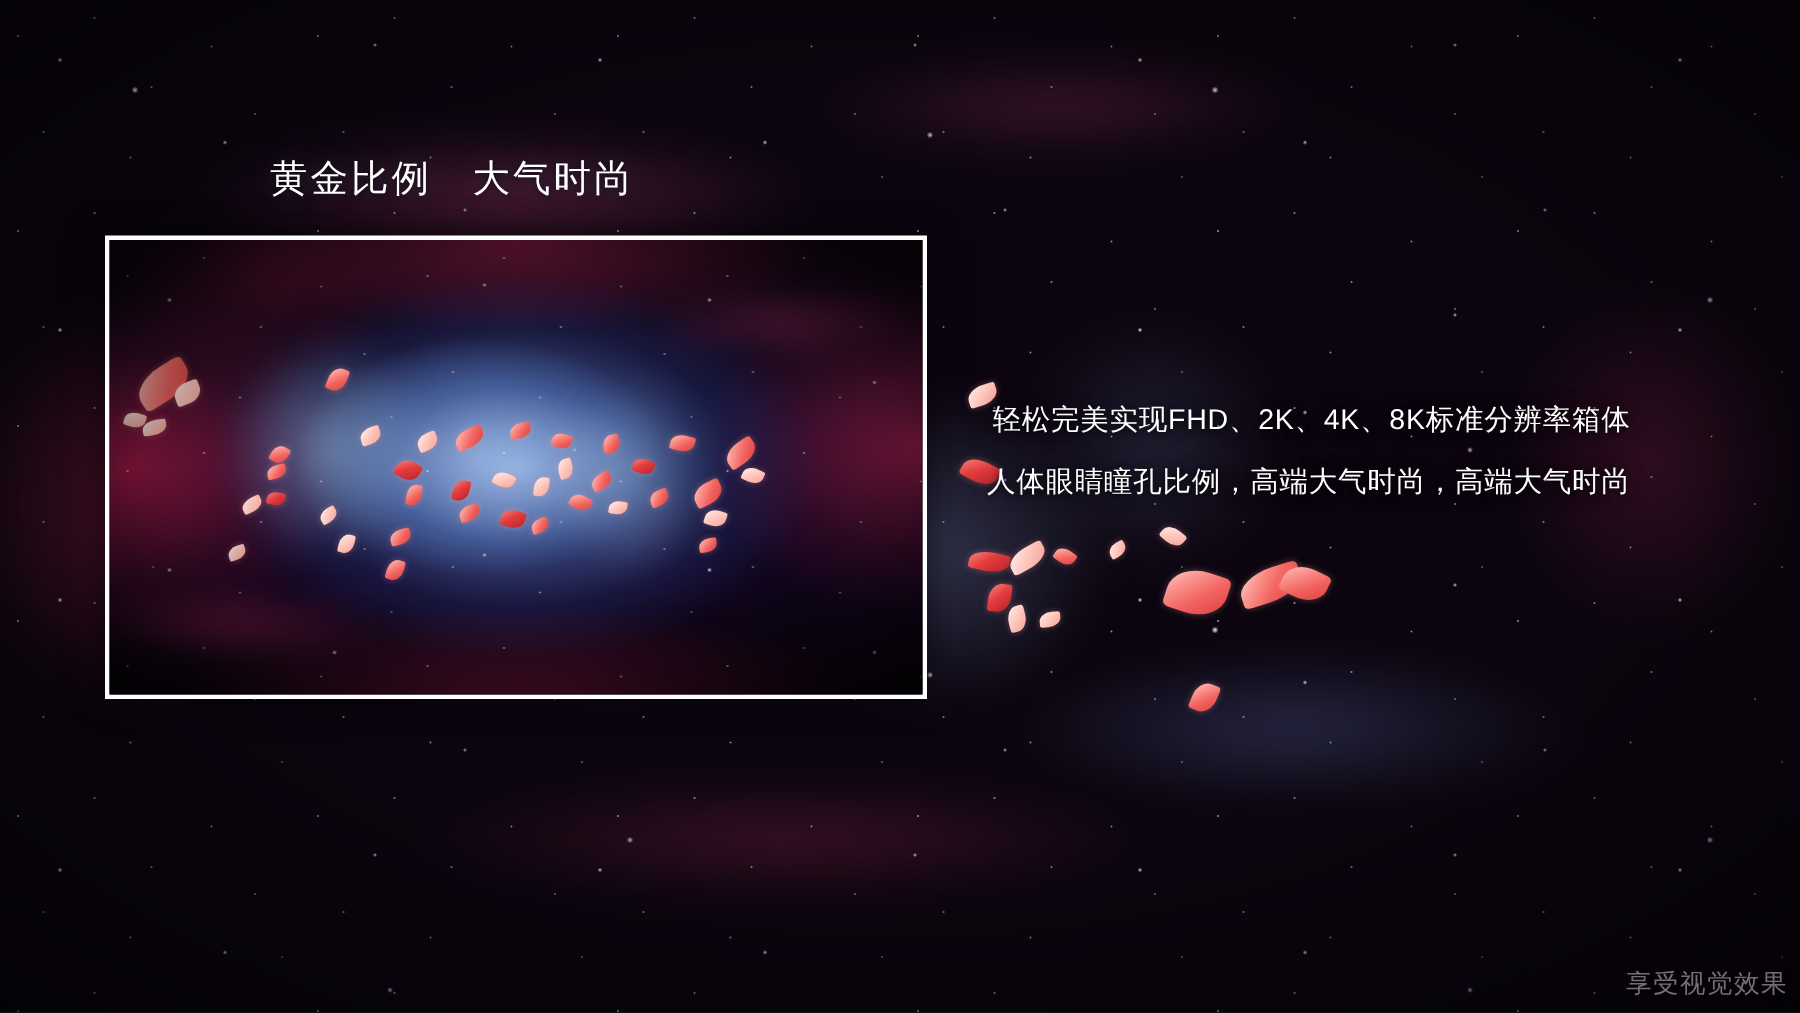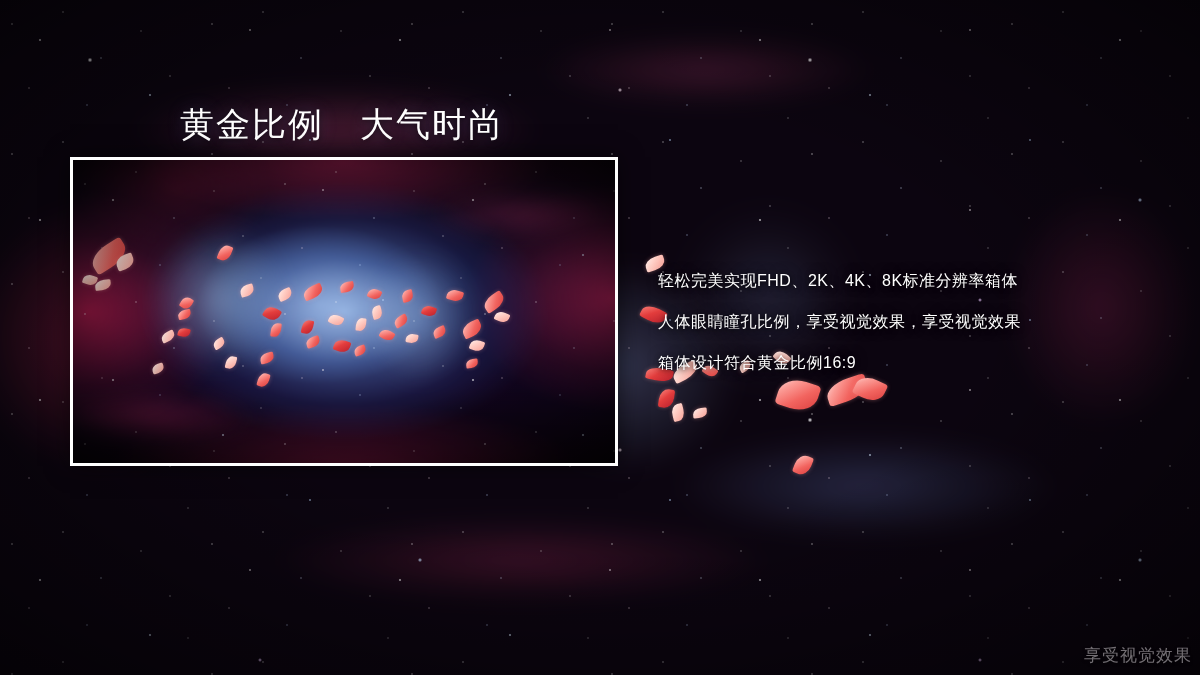--- a/index.html
+++ b/index.html
@@ -101,7 +101,7 @@
   
   .title{
     position:absolute; left:180px; top:102px;
-    font-size:34px; letter-spacing:2px; color:#ffffff;
+    font-size:25px; letter-spacing:2px; color:#ffffff;
     text-shadow:0 1px 6px rgba(0,0,0,.65), 0 0 18px rgba(140,170,255,.25);
     white-space:pre;
   }

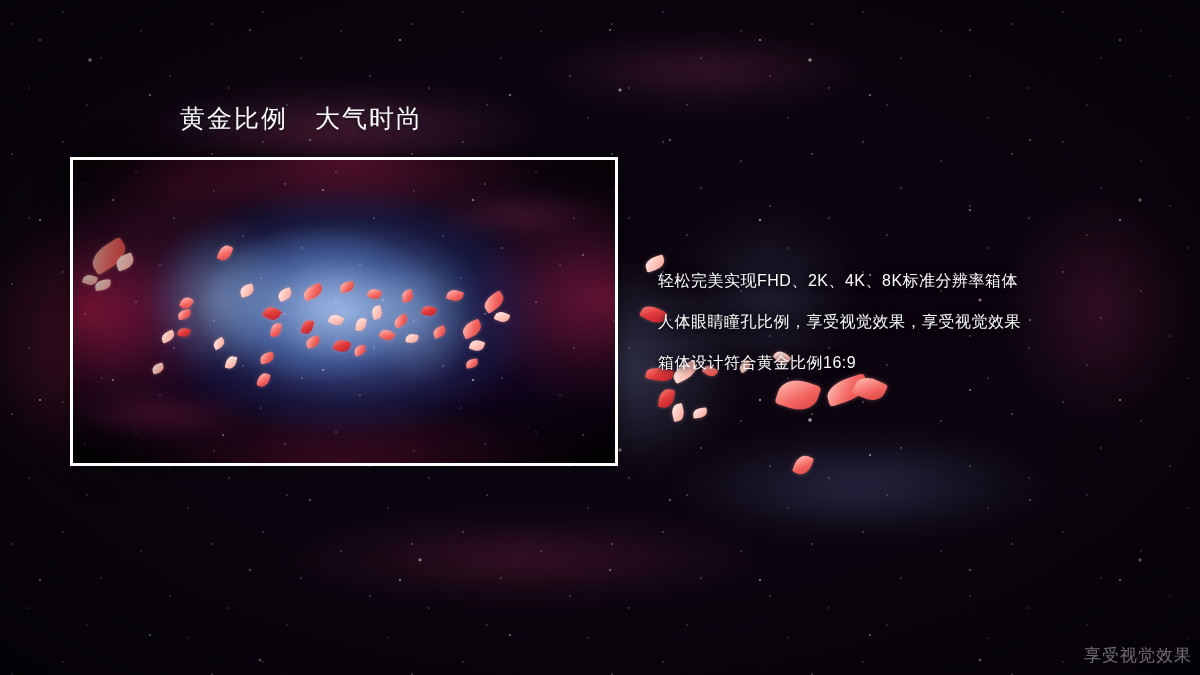--- a/index.html
+++ b/index.html
@@ -165,11 +165,12 @@
   .body-text{
     position:absolute; left:658px; top:260px;
     color:#ffffff;
-    font-size:16px;
+    font-size:19px;
     line-height:41px;
     letter-spacing:.5px;
     text-shadow:0 1px 5px rgba(0,0,0,.8), 0 0 12px rgba(0,0,0,.5);
     white-space:nowrap;
+    text-align:right;
   }
   .body-text .ln{ display:block; }
 

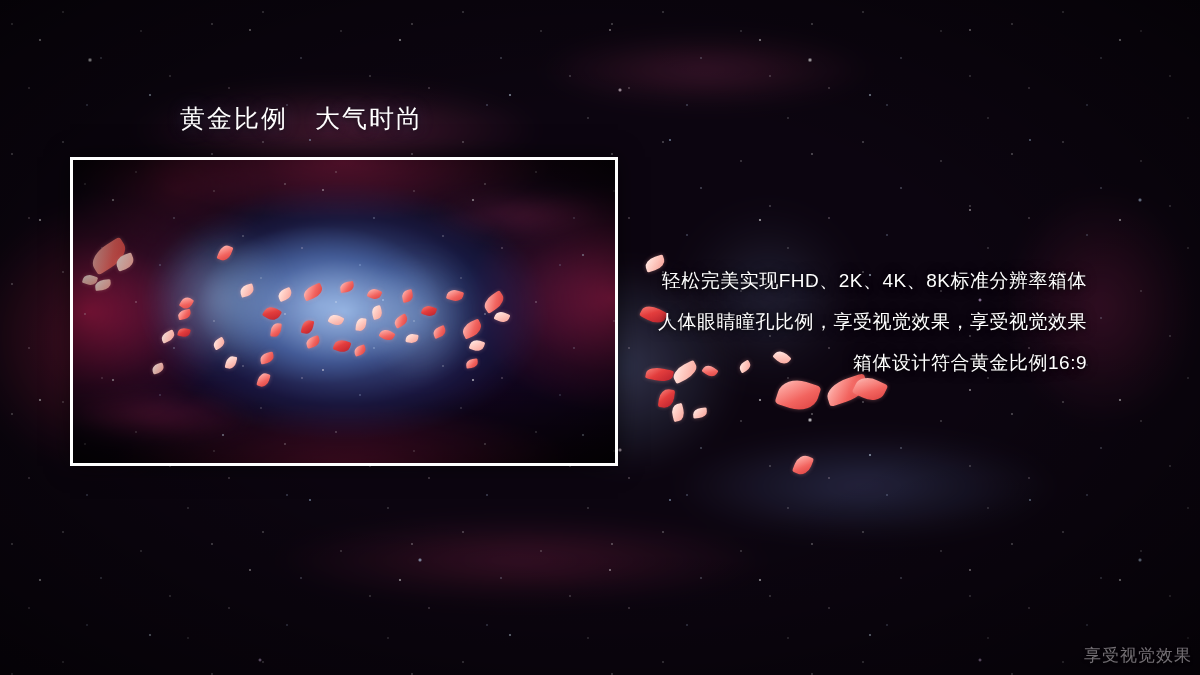--- a/index.html
+++ b/index.html
@@ -272,7 +272,7 @@
 
   <div class="body-text">
     <span class="ln">轻松完美实现FHD、2K、4K、8K标准分辨率箱体</span>
-    <span class="ln">人体眼睛瞳孔比例，享受视觉效果，享受视觉效果</span>
+    <span class="ln">人体眼睛瞳孔比例，高端大气时尚，高端大气时尚</span>
     <span class="ln">箱体设计符合黄金比例16:9</span>
   </div>
 

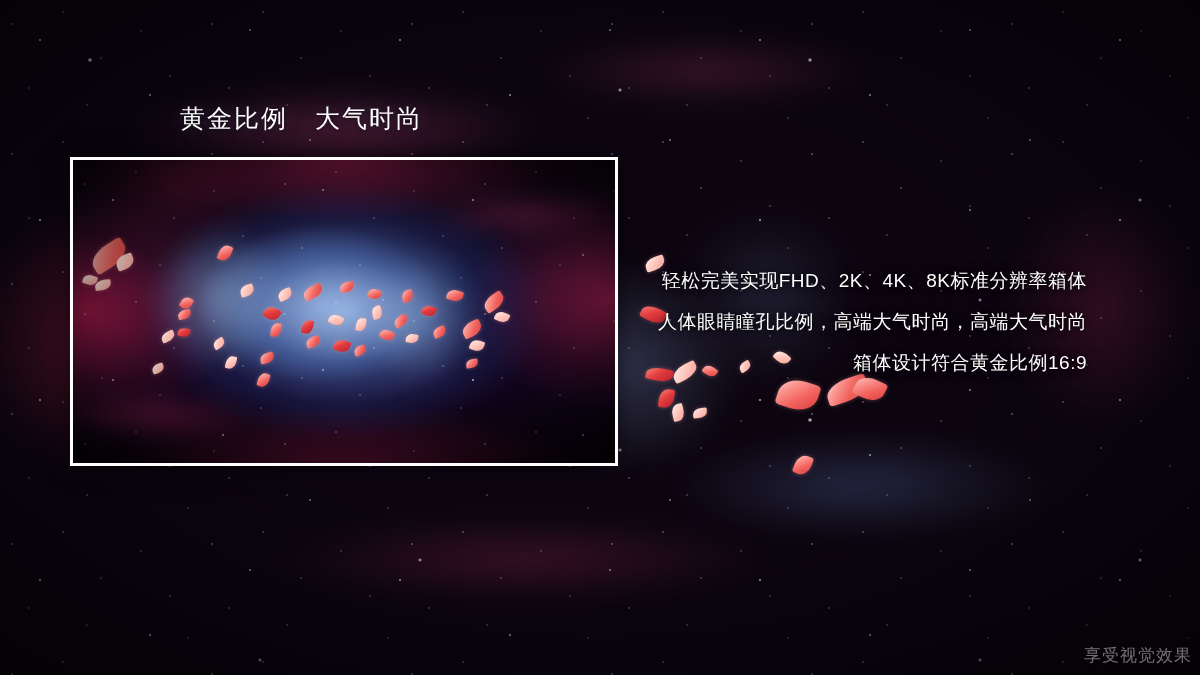--- a/index.html
+++ b/index.html
@@ -273,7 +273,6 @@
   <div class="body-text">
     <span class="ln">轻松完美实现FHD、2K、4K、8K标准分辨率箱体</span>
     <span class="ln">人体眼睛瞳孔比例，高端大气时尚，高端大气时尚</span>
-    <span class="ln">箱体设计符合黄金比例16:9</span>
   </div>
 
   <div class="watermark">享受视觉效果</div>

